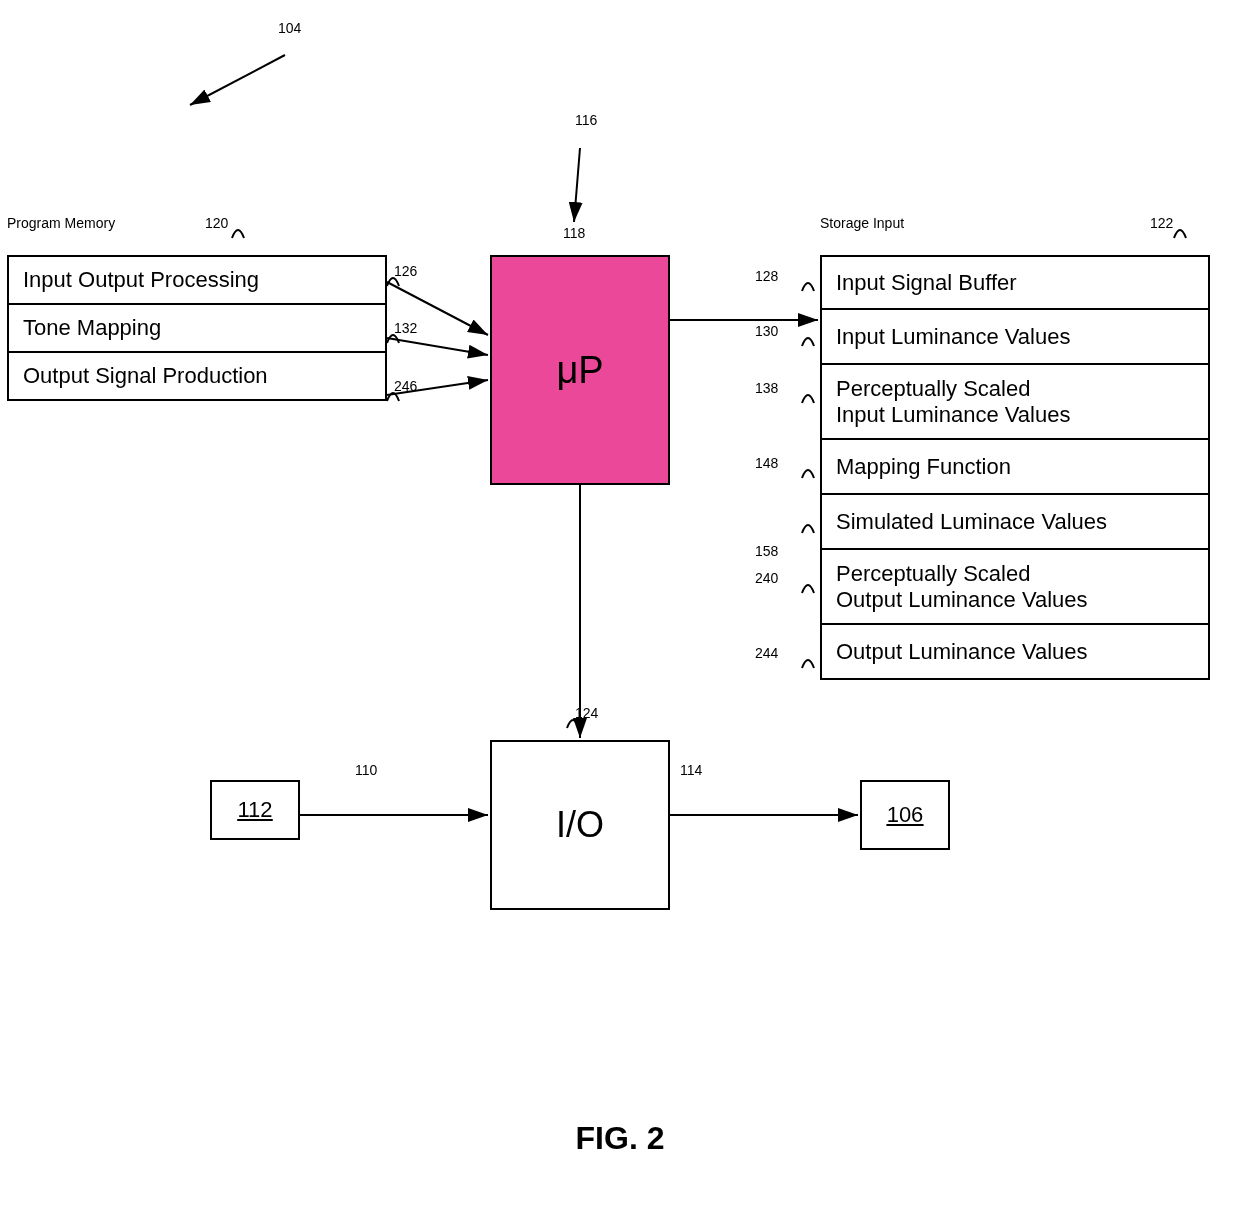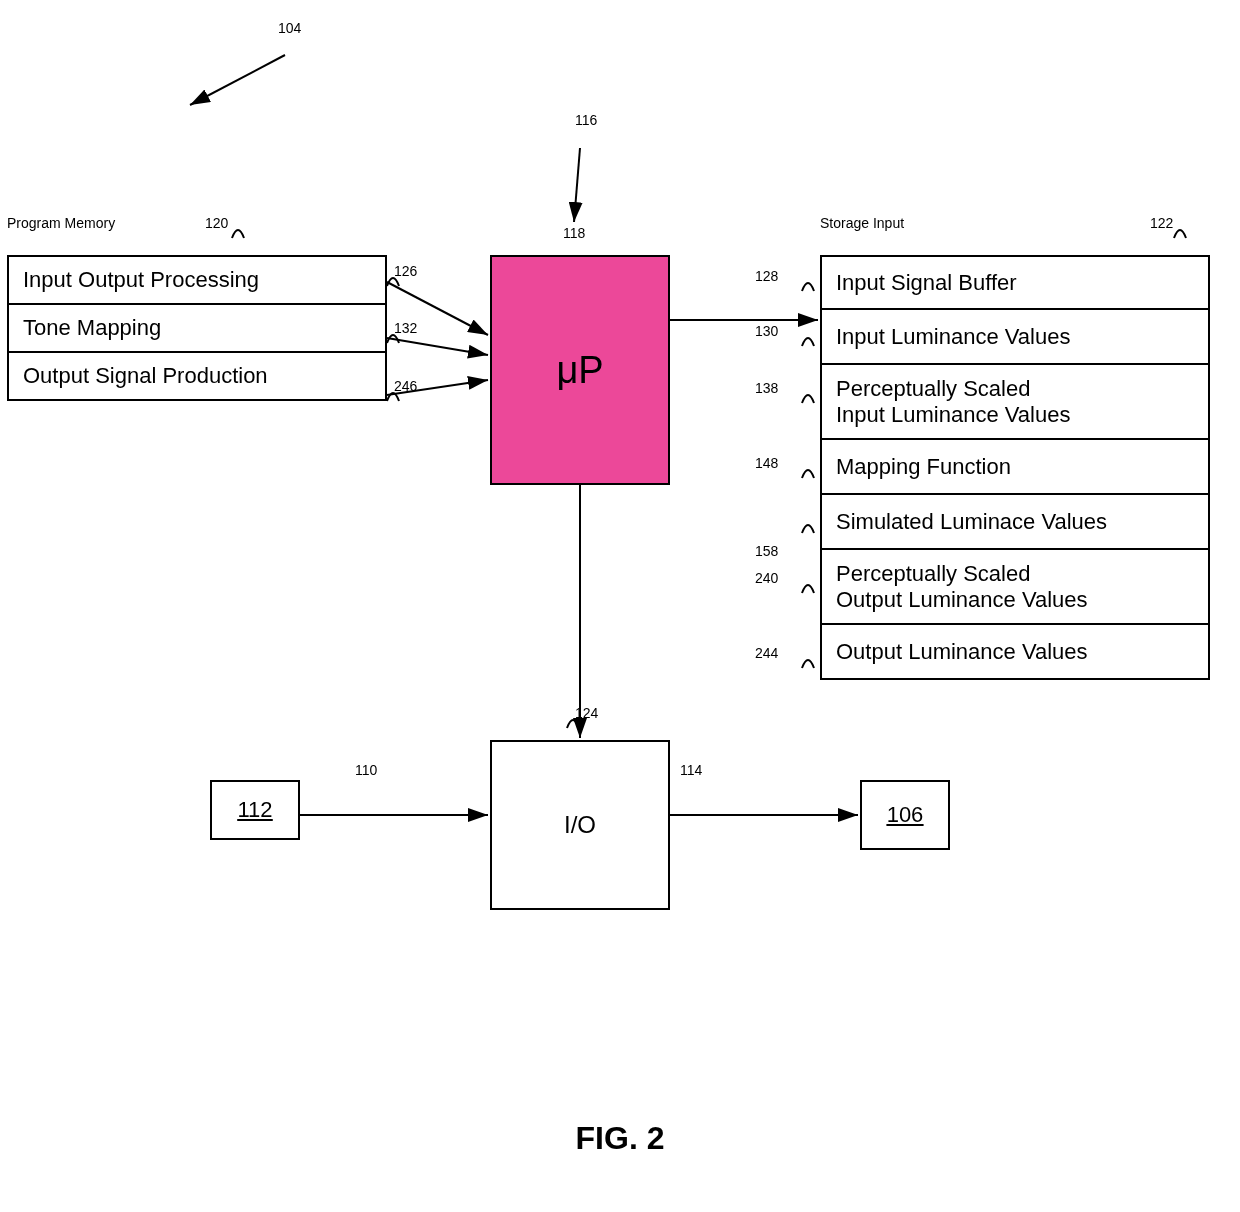--- a/index.html
+++ b/index.html
@@ -72,7 +72,7 @@
       display: flex;
       align-items: center;
       justify-content: center;
-      font-size: 24px;
+      font-size: 36px;
     }
     
     .node-112 {

